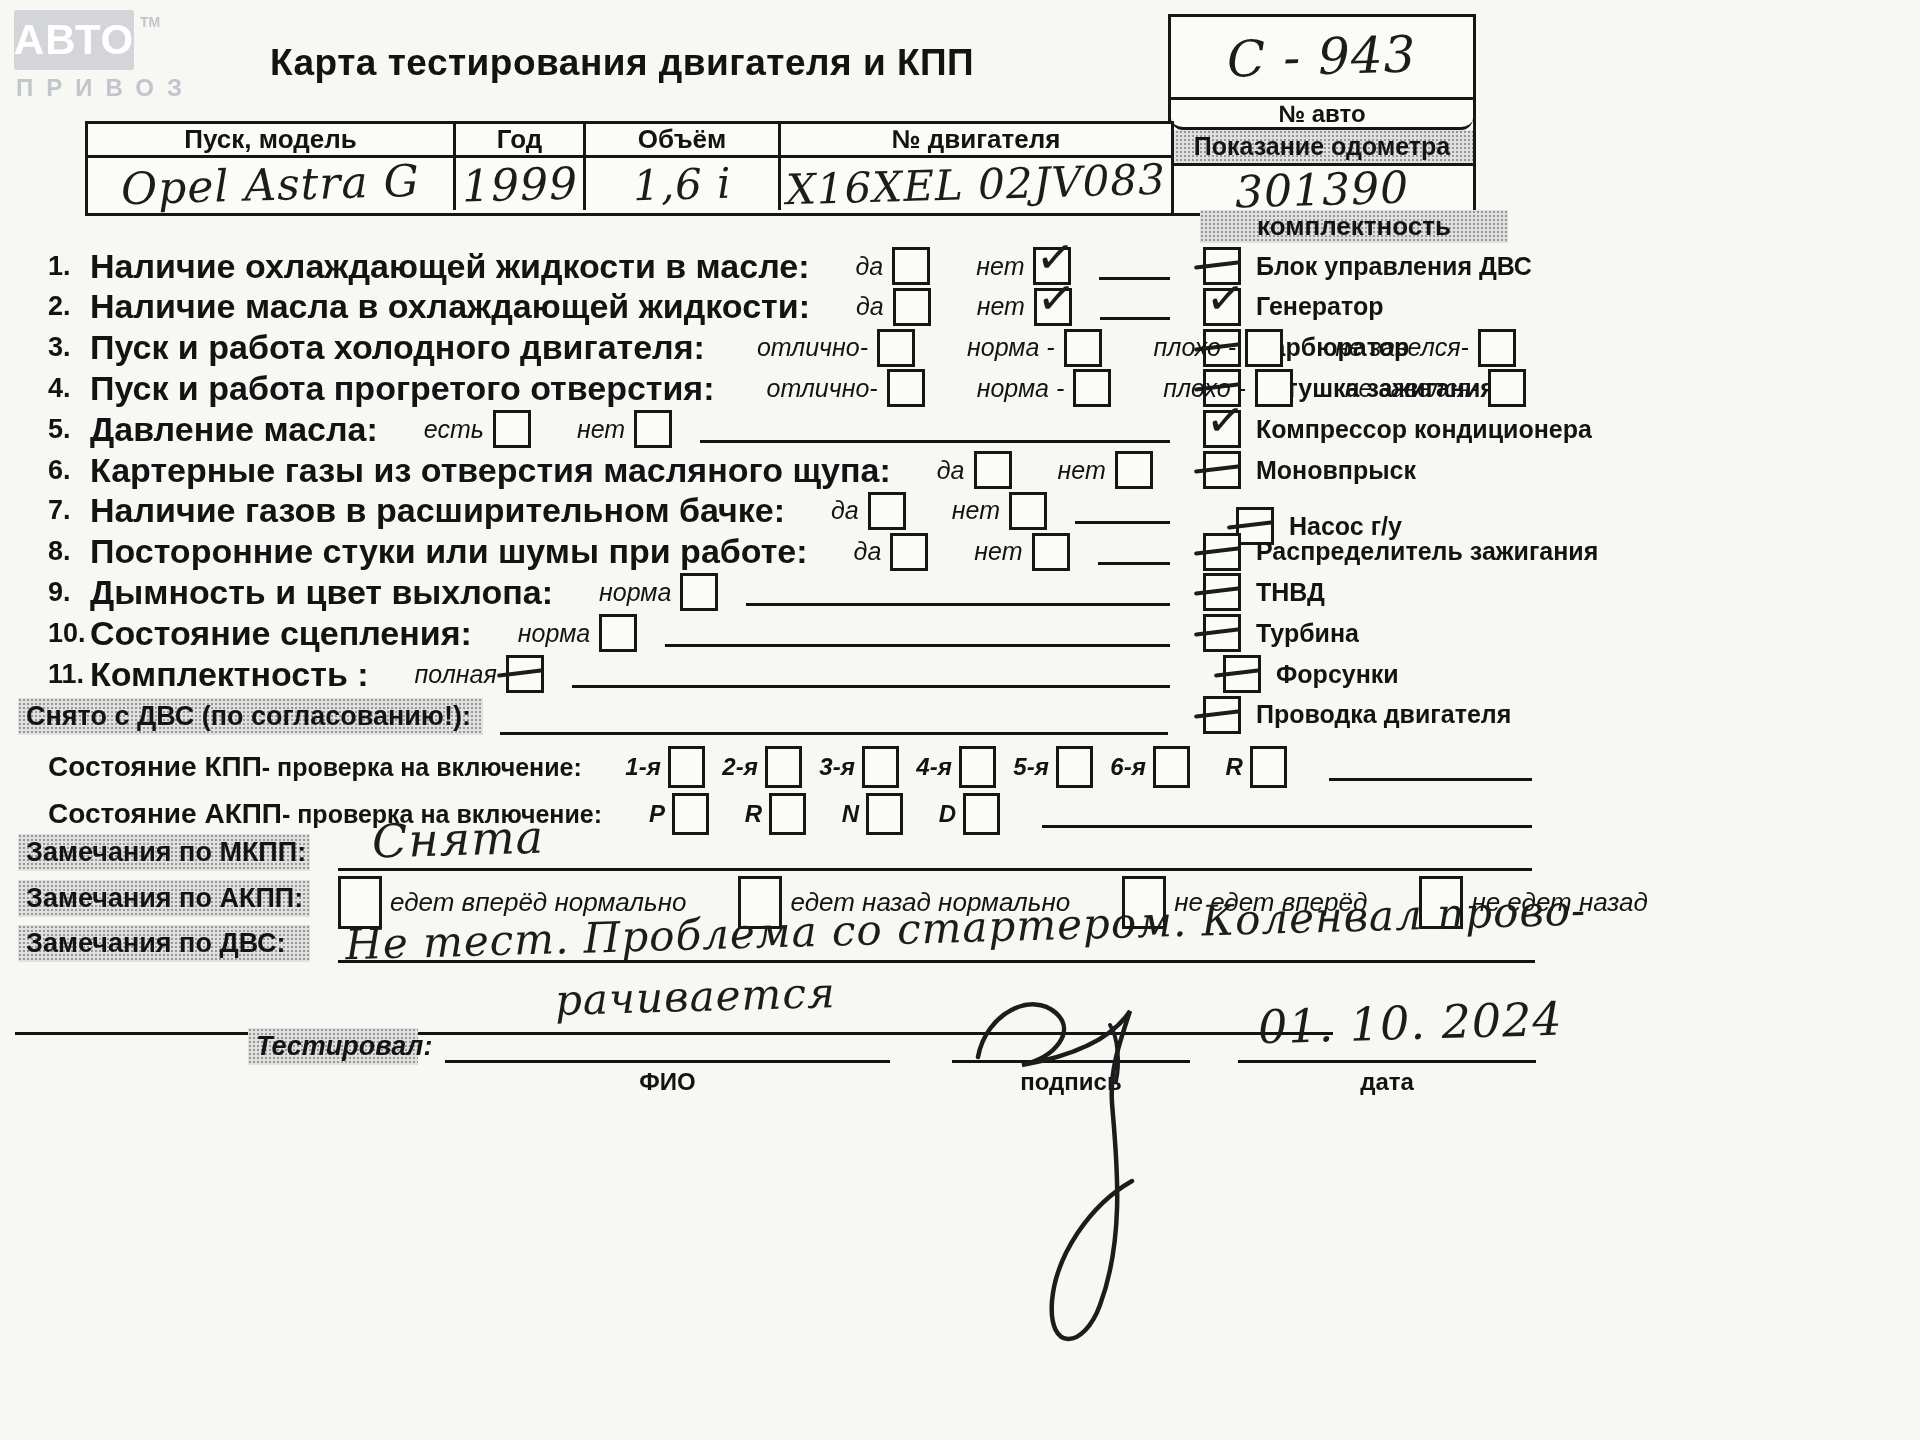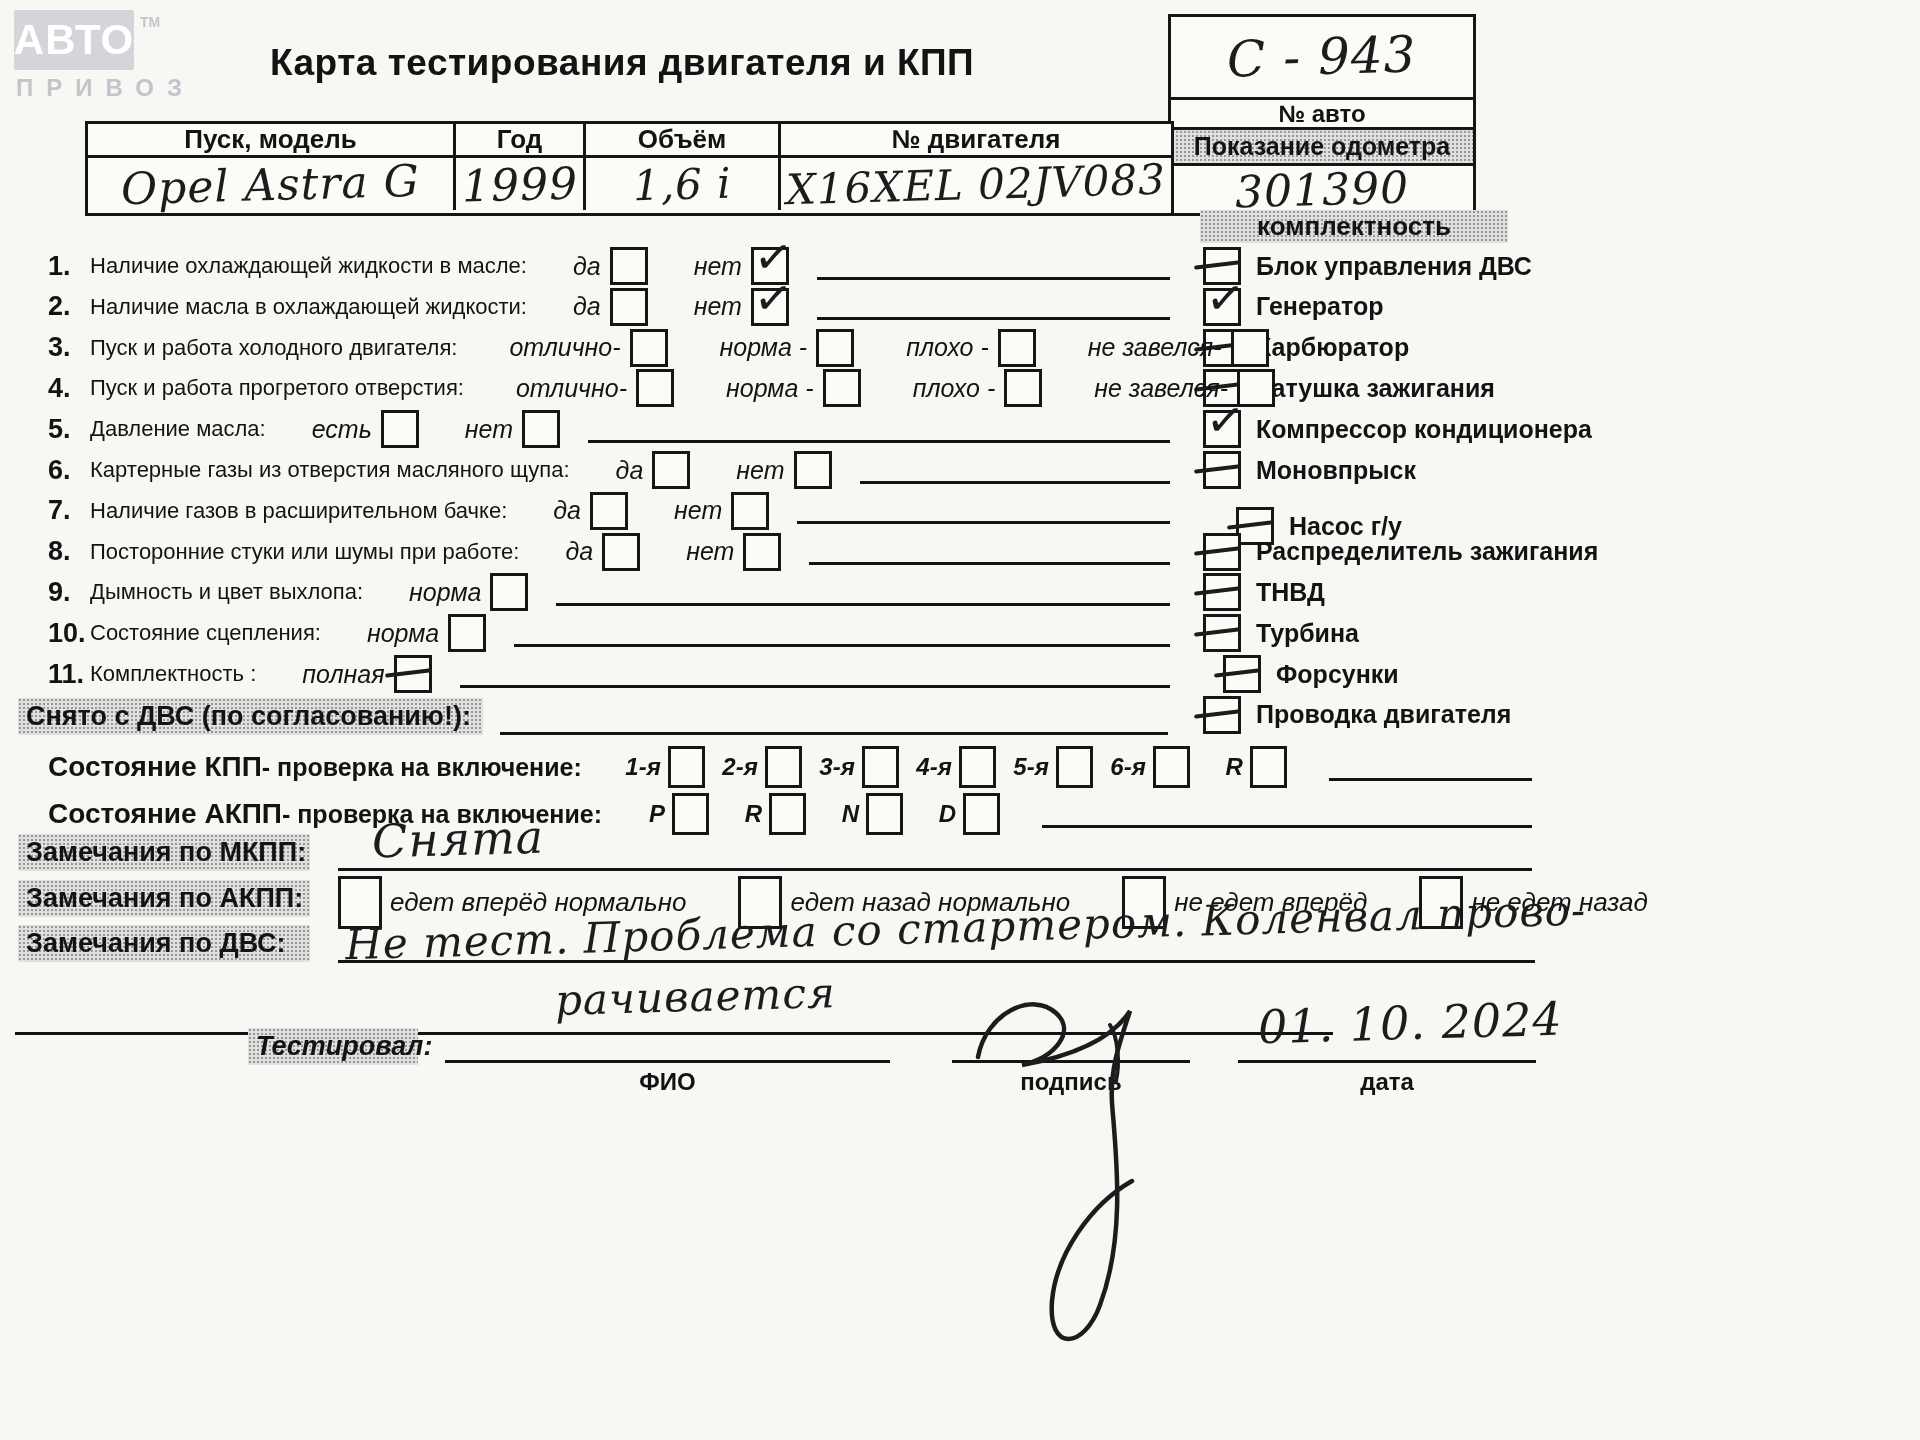--- a/index.html
+++ b/index.html
@@ -26,7 +26,7 @@
             border:3px solid #161616;background:#fbfbf8;}
   .rb-value{height:80px;border-bottom:3px solid #161616;display:flex;align-items:center;justify-content:center;}
   .rb-label{height:27px;border-bottom:3px solid #161616;display:flex;align-items:center;justify-content:center;
-            font-weight:bold;font-size:24px;}
+            font-weight:bold;font-size:24px;border-radius:12px;}
   .rb-head{height:33px;border-bottom:3px solid #161616;display:flex;align-items:center;justify-content:center;
            font-weight:bold;font-size:25px;}
   .rb-odo{height:47px;display:flex;align-items:center;justify-content:center;}

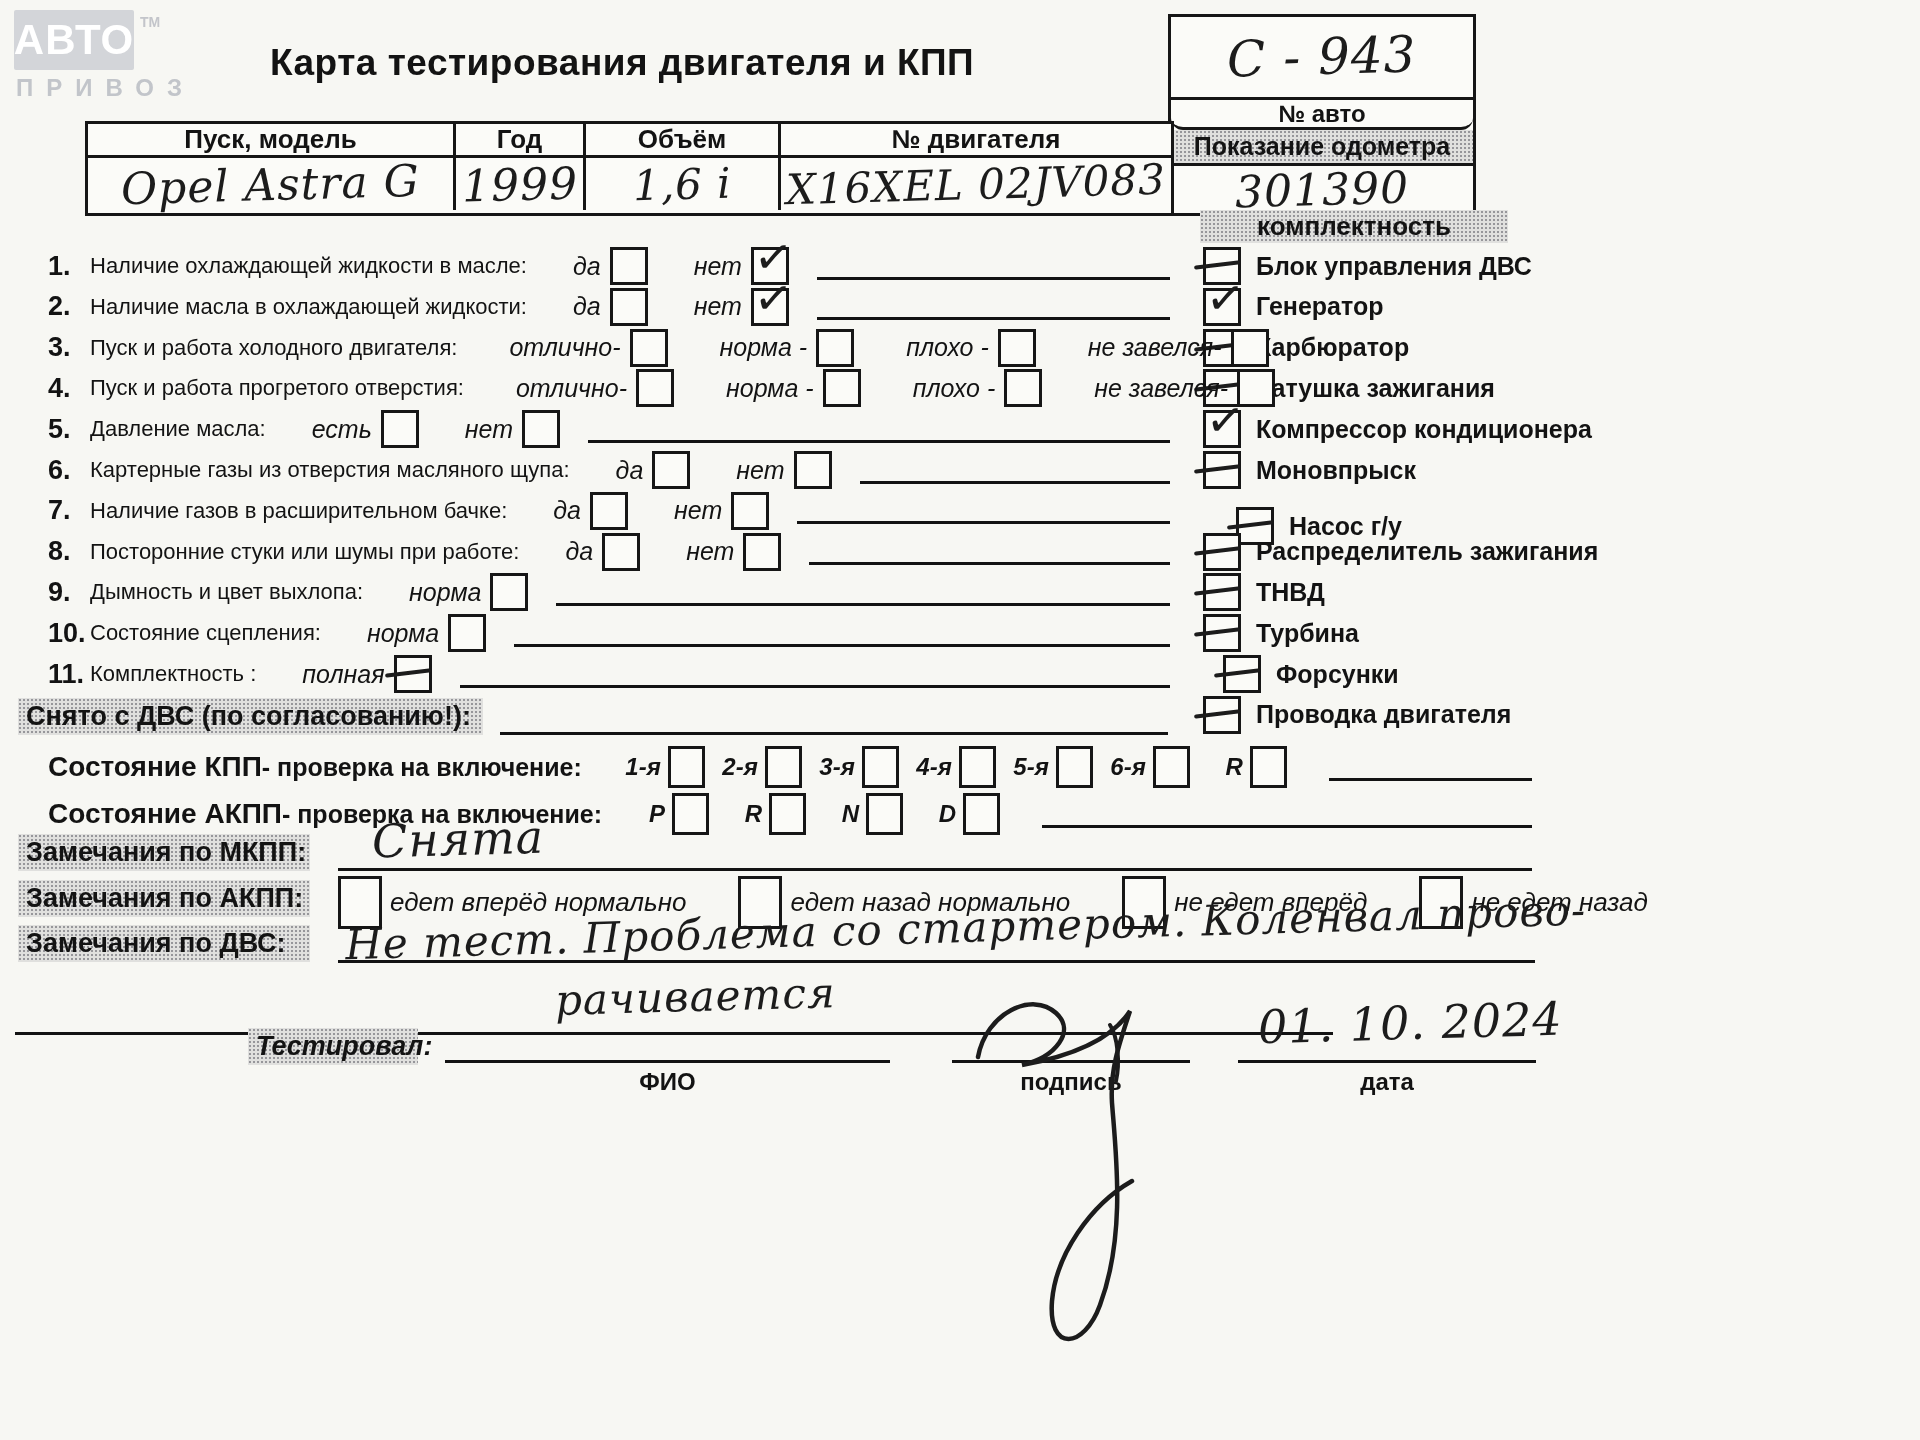--- a/index.html
+++ b/index.html
@@ -40,7 +40,7 @@
   
   .check-row{position:absolute;left:48px;width:1122px;height:40px;display:flex;align-items:center;}
   .num{width:42px;font-weight:bold;font-size:27px;flex:0 0 auto;}
-  .clabel{font-weight:normal;font-size:22px;white-space:nowrap;}
+  .clabel{font-weight:bold;font-size:34px;white-space:nowrap;}
   .opt{display:flex;align-items:center;margin-left:46px;flex:0 0 auto;}
   .opt-label{font-style:italic;font-size:25px;margin-right:9px;white-space:nowrap;}
   .cbox{width:32px;height:32px;border:3px solid #161616;position:relative;background:#fbfbf8;flex:0 0 auto;}

